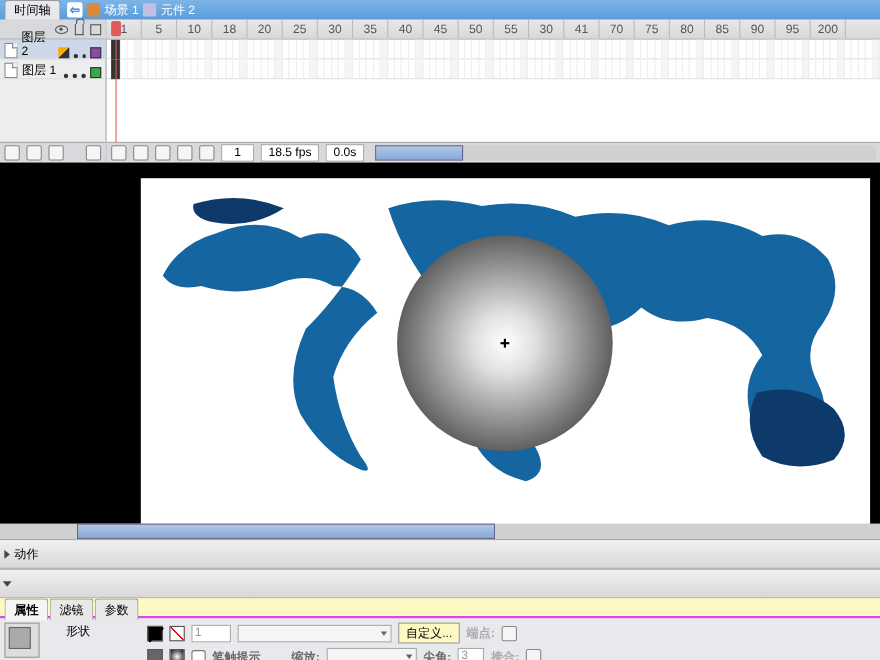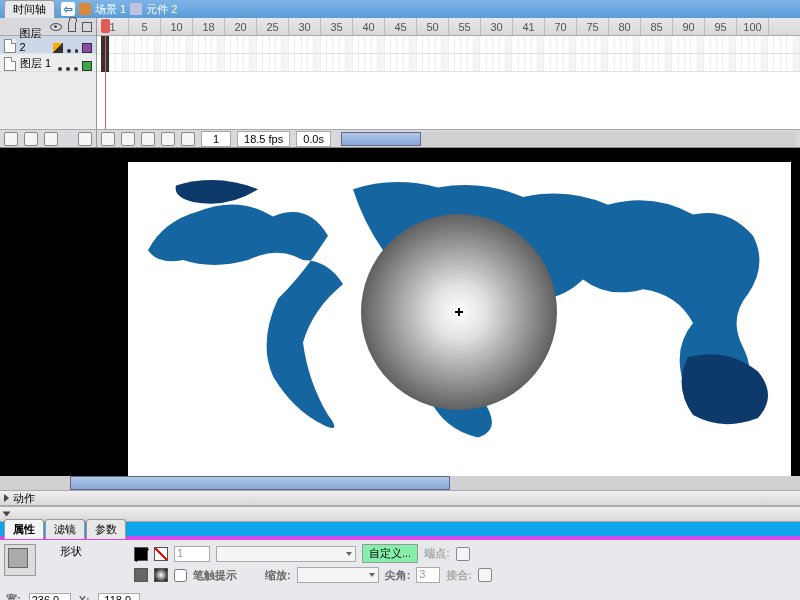--- a/index.html
+++ b/index.html
@@ -139,7 +139,7 @@
         <div class="tick">85</div>
         <div class="tick">90</div>
         <div class="tick">95</div>
-        <div class="tick">100</div>
+        <div class="tick">200</div>
       </div>
     <div class="frames">
       <div class="frame-row">

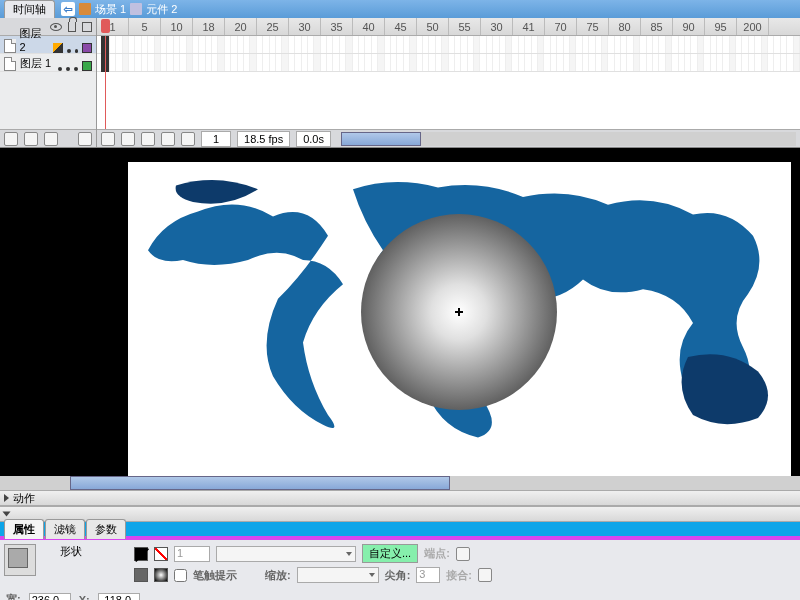--- a/index.html
+++ b/index.html
@@ -50,7 +50,7 @@
 .hscroll{position:absolute;bottom:0;left:0;right:0;height:14px;background:#d0d0d0;display:flex;}
 .hscroll .thumb{margin-left:70px;width:380px;height:100%;background:linear-gradient(#b0c8e8,#88a8d8);border:1px solid #668;}
 .panels{background:#e8e9ed;}
-.panel-hdr{height:16px;background:linear-gradient(#f0f0f0,#d8d8d8);border-top:1px solid #aaa;border-bottom:1px solid #aaa;display:flex;align-items:center;padding:0 4px;gap:4px;}
+.panel-hdr{height:27px;background:linear-gradient(#f0f0f0,#d8d8d8);border-top:1px solid #aaa;border-bottom:1px solid #aaa;display:flex;align-items:center;padding:0 4px;gap:4px;}
 .tri{width:0;height:0;border-left:5px solid #444;border-top:4px solid transparent;border-bottom:4px solid transparent;}
 .tabs{background:#0ea5e9;height:18px;display:flex;align-items:center;padding-left:4px;border-bottom:4px solid #d946ef;}
 .tabs span{padding:2px 8px;border:1px solid #999;border-bottom:none;background:#e8e8e8;margin-right:1px;border-radius:3px 3px 0 0;}

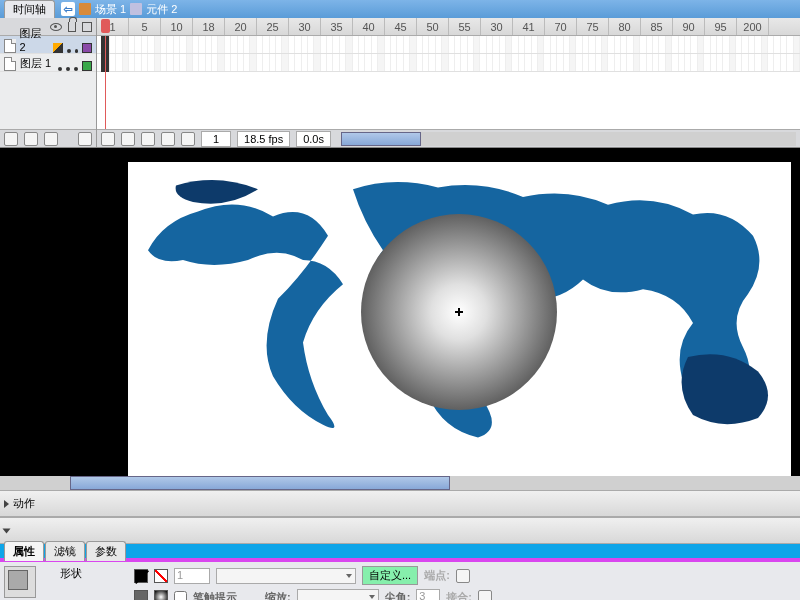--- a/index.html
+++ b/index.html
@@ -52,7 +52,7 @@
 .panels{background:#e8e9ed;}
 .panel-hdr{height:27px;background:linear-gradient(#f0f0f0,#d8d8d8);border-top:1px solid #aaa;border-bottom:1px solid #aaa;display:flex;align-items:center;padding:0 4px;gap:4px;}
 .tri{width:0;height:0;border-left:5px solid #444;border-top:4px solid transparent;border-bottom:4px solid transparent;}
-.tabs{background:#0ea5e9;height:18px;display:flex;align-items:center;padding-left:4px;border-bottom:4px solid #d946ef;}
+.tabs{background:#fef9c3;height:18px;display:flex;align-items:flex-start;padding-left:4px;border-bottom:2px solid #d946ef;}
 .tabs span{padding:2px 8px;border:1px solid #999;border-bottom:none;background:#e8e8e8;margin-right:1px;border-radius:3px 3px 0 0;}
 .tabs span.act{background:#f5f5f5;font-weight:bold;}
 .prop-body{display:flex;height:50px;padding:4px;gap:24px;}

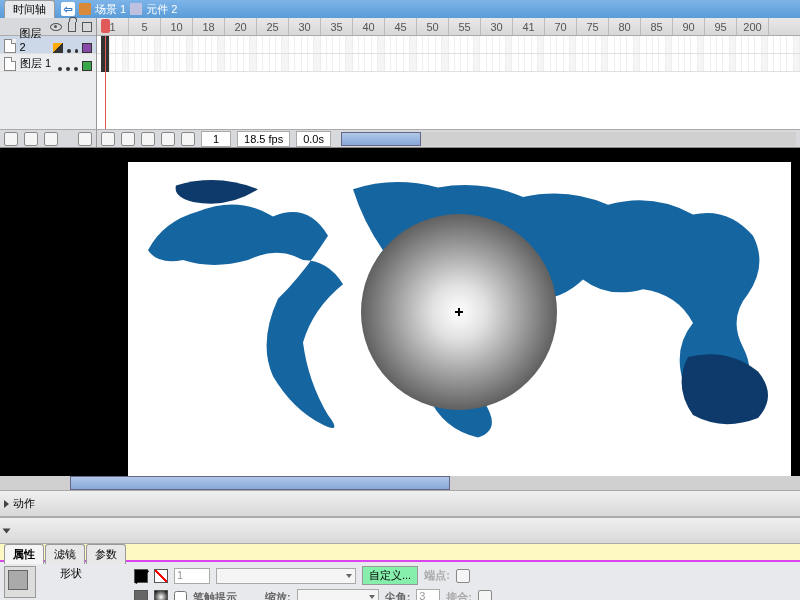--- a/index.html
+++ b/index.html
@@ -66,7 +66,7 @@
 .num-input{width:36px;height:16px;background:#fff;border:1px solid #aaa;padding:0 2px;color:#999;}
 .dd{width:82px;height:16px;background:#f5f5f5;border:1px solid #aaa;position:relative;}
 .dd:after{content:"";position:absolute;right:3px;top:5px;border-left:3px solid transparent;border-right:3px solid transparent;border-top:4px solid #666;}
-.btn-text{padding:1px 6px;background:#86efac;border:1px solid #999;}
+.btn-text{padding:1px 6px;background:#fef9c3;border:1px solid #999;}
 .lbl{color:#666;font-weight:bold;}
 .lbl.dis{color:#aaa;}
 .coord-bar{display:flex;gap:8px;padding:2px 6px;align-items:center;}

